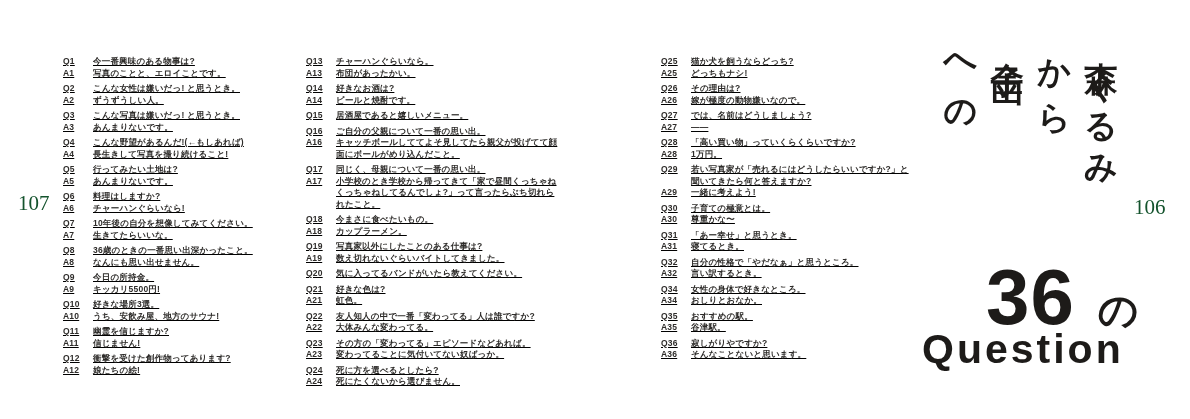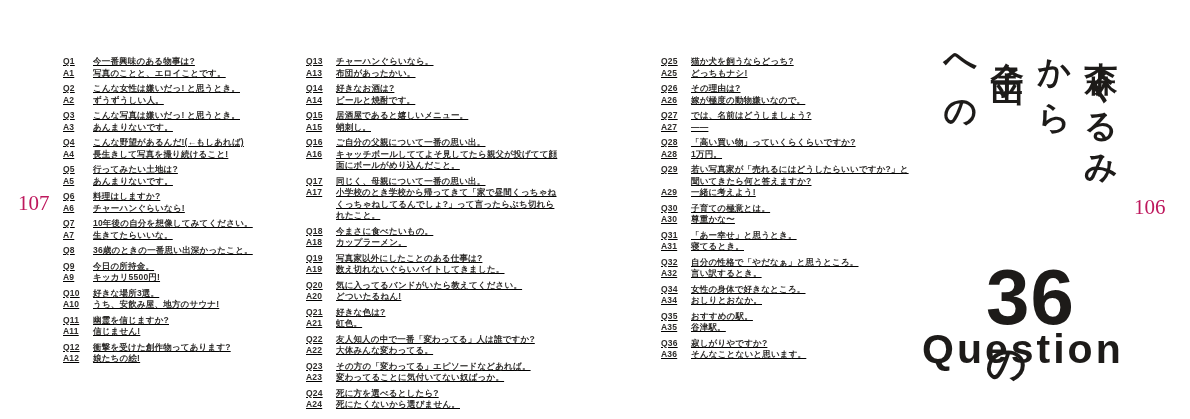--- a/index.html
+++ b/index.html
@@ -219,10 +219,6 @@
           <span class="lbl">Q15</span>
           <span class="txt">居酒屋であると嬉しいメニュー。</span>
         </div>
-      <div class="line">
-          <span class="lbl">A15</span>
-          <span class="txt">蛸刺し。</span>
-        </div>
     </div>
     <div class="qa">
       <div class="line">

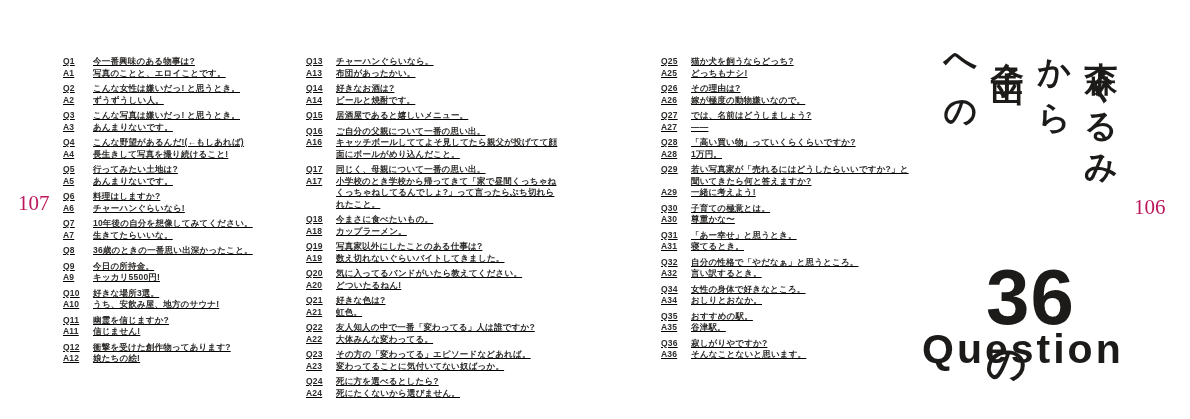--- a/index.html
+++ b/index.html
@@ -31,7 +31,7 @@
     position:absolute;
     font-family:"Liberation Serif","DejaVu Serif",serif;
     font-size:21px;
-    color:#be185d;
+    color:#14532d;
   }
   #pn-left{left:18px;top:191px;}
   #pn-right{left:1134px;top:195px;}

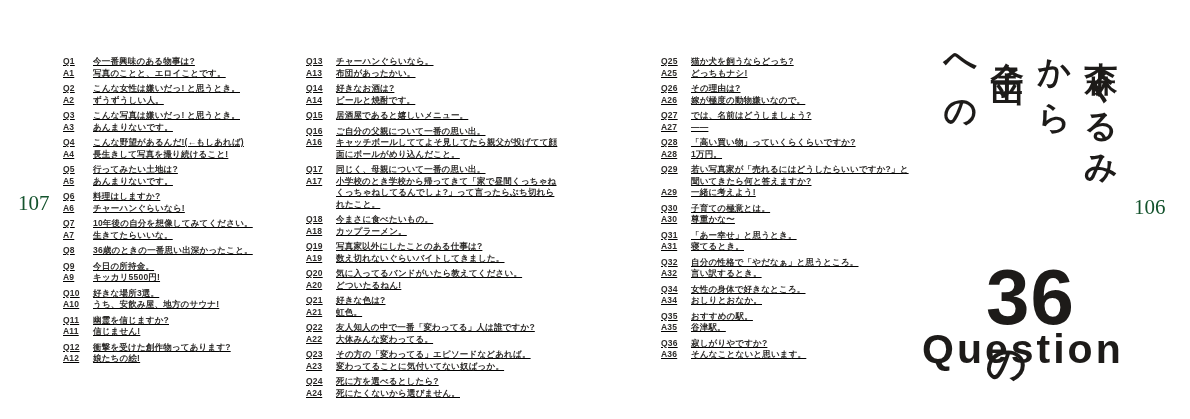--- a/index.html
+++ b/index.html
@@ -150,6 +150,10 @@
           <span class="lbl">Q8</span>
           <span class="txt">36歳のときの一番思い出深かったこと。</span>
         </div>
+      <div class="line">
+          <span class="lbl">A8</span>
+          <span class="txt">なんにも思い出せません。</span>
+        </div>
     </div>
     <div class="qa">
       <div class="line">

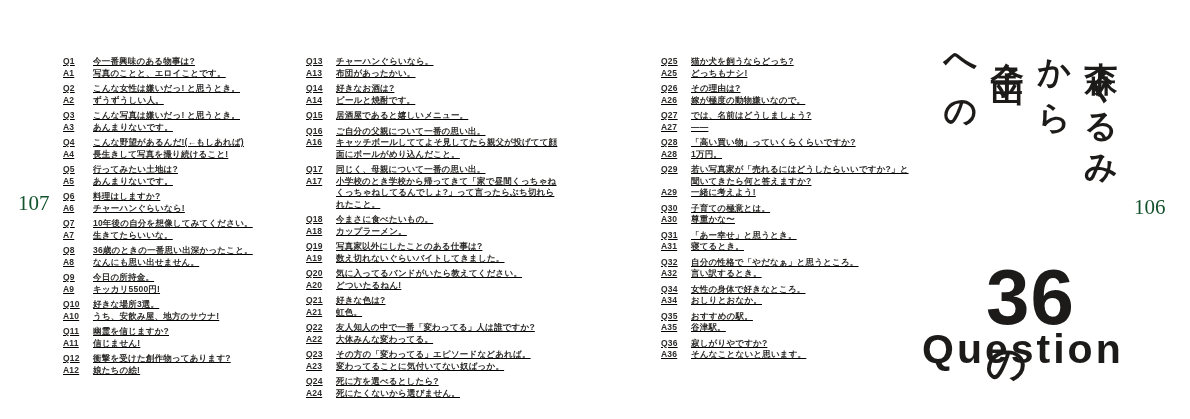--- a/index.html
+++ b/index.html
@@ -269,10 +269,6 @@
           <span class="lbl">Q20</span>
           <span class="txt">気に入ってるバンドがいたら教えてください。</span>
         </div>
-      <div class="line">
-          <span class="lbl">A20</span>
-          <span class="txt">どついたるねん!</span>
-        </div>
     </div>
     <div class="qa">
       <div class="line">

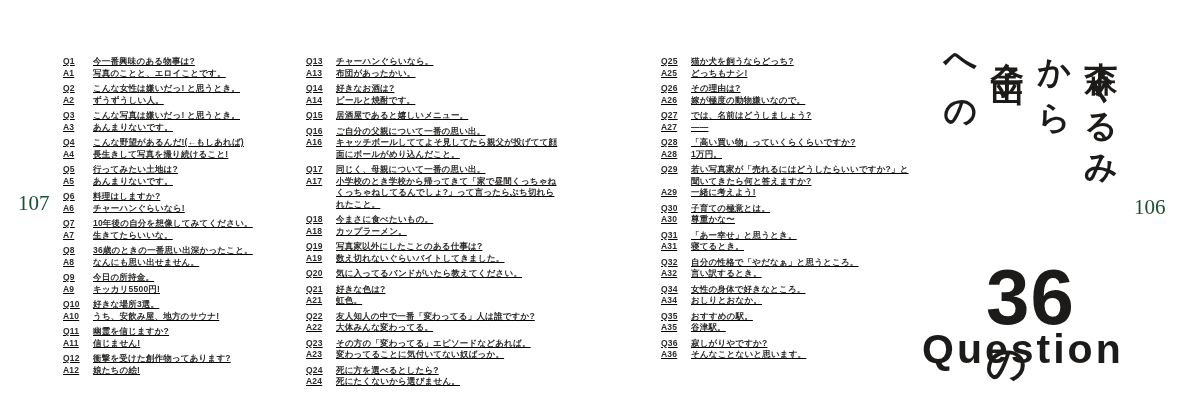--- a/index.html
+++ b/index.html
@@ -51,8 +51,8 @@
   .t36{
     position:absolute;
     left:986px;top:258px;
-    display:flex;align-items:baseline;gap:7px;
-    font-weight:700;color:#1d1b19;flex-direction:column;
+    display:flex;align-items:baseline;gap:23px;
+    font-weight:700;color:#1d1b19;
   }
   .t36 .big{font-size:78px;line-height:1;letter-spacing:1px;}
   .t36 .no{font-size:40px;line-height:1;}

